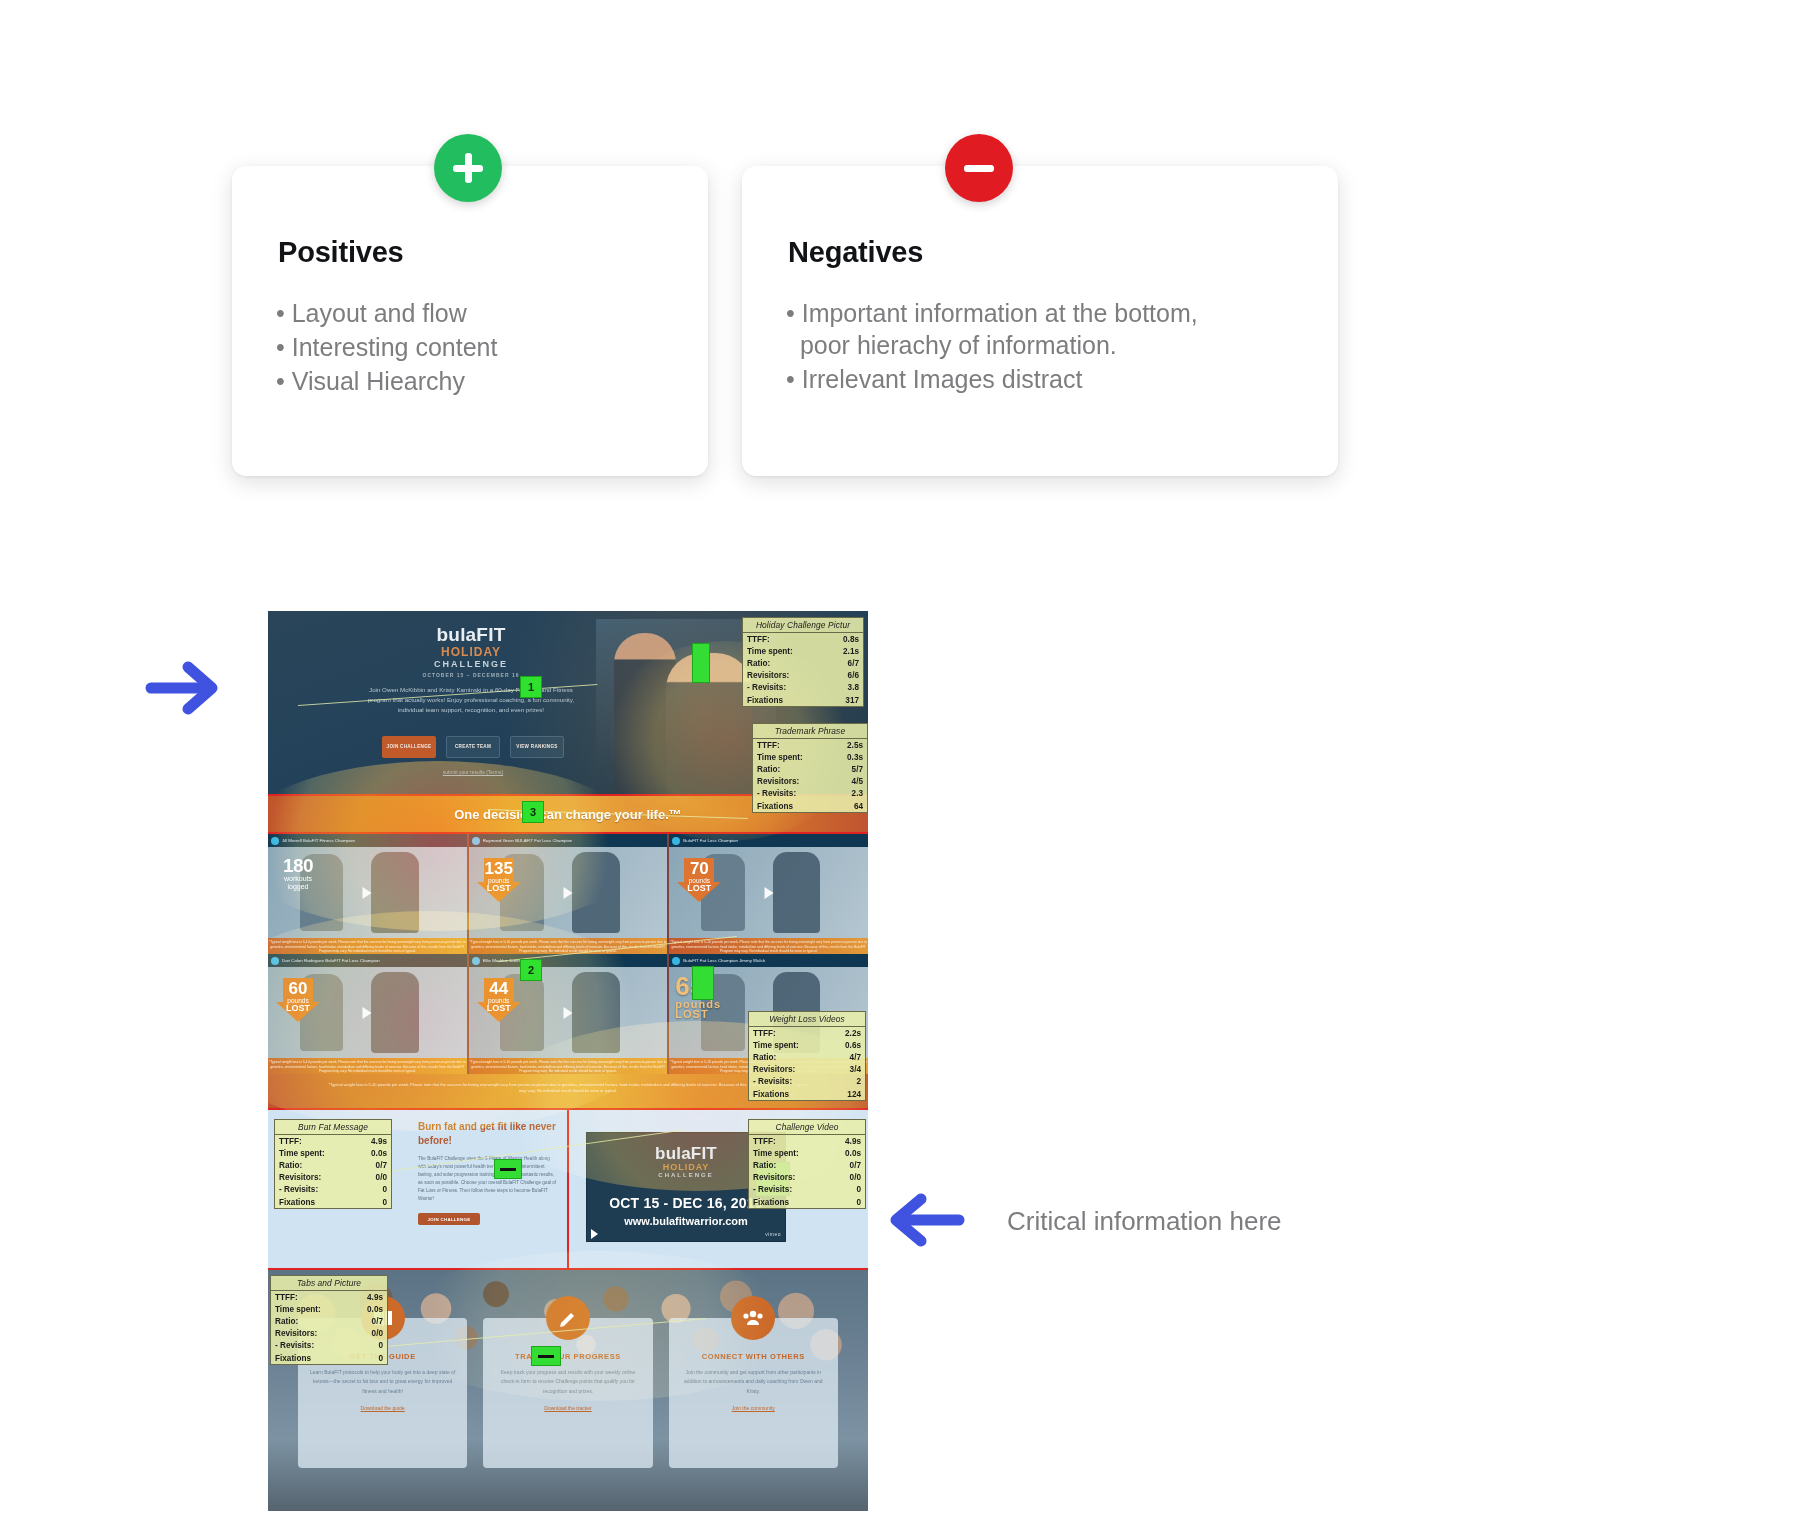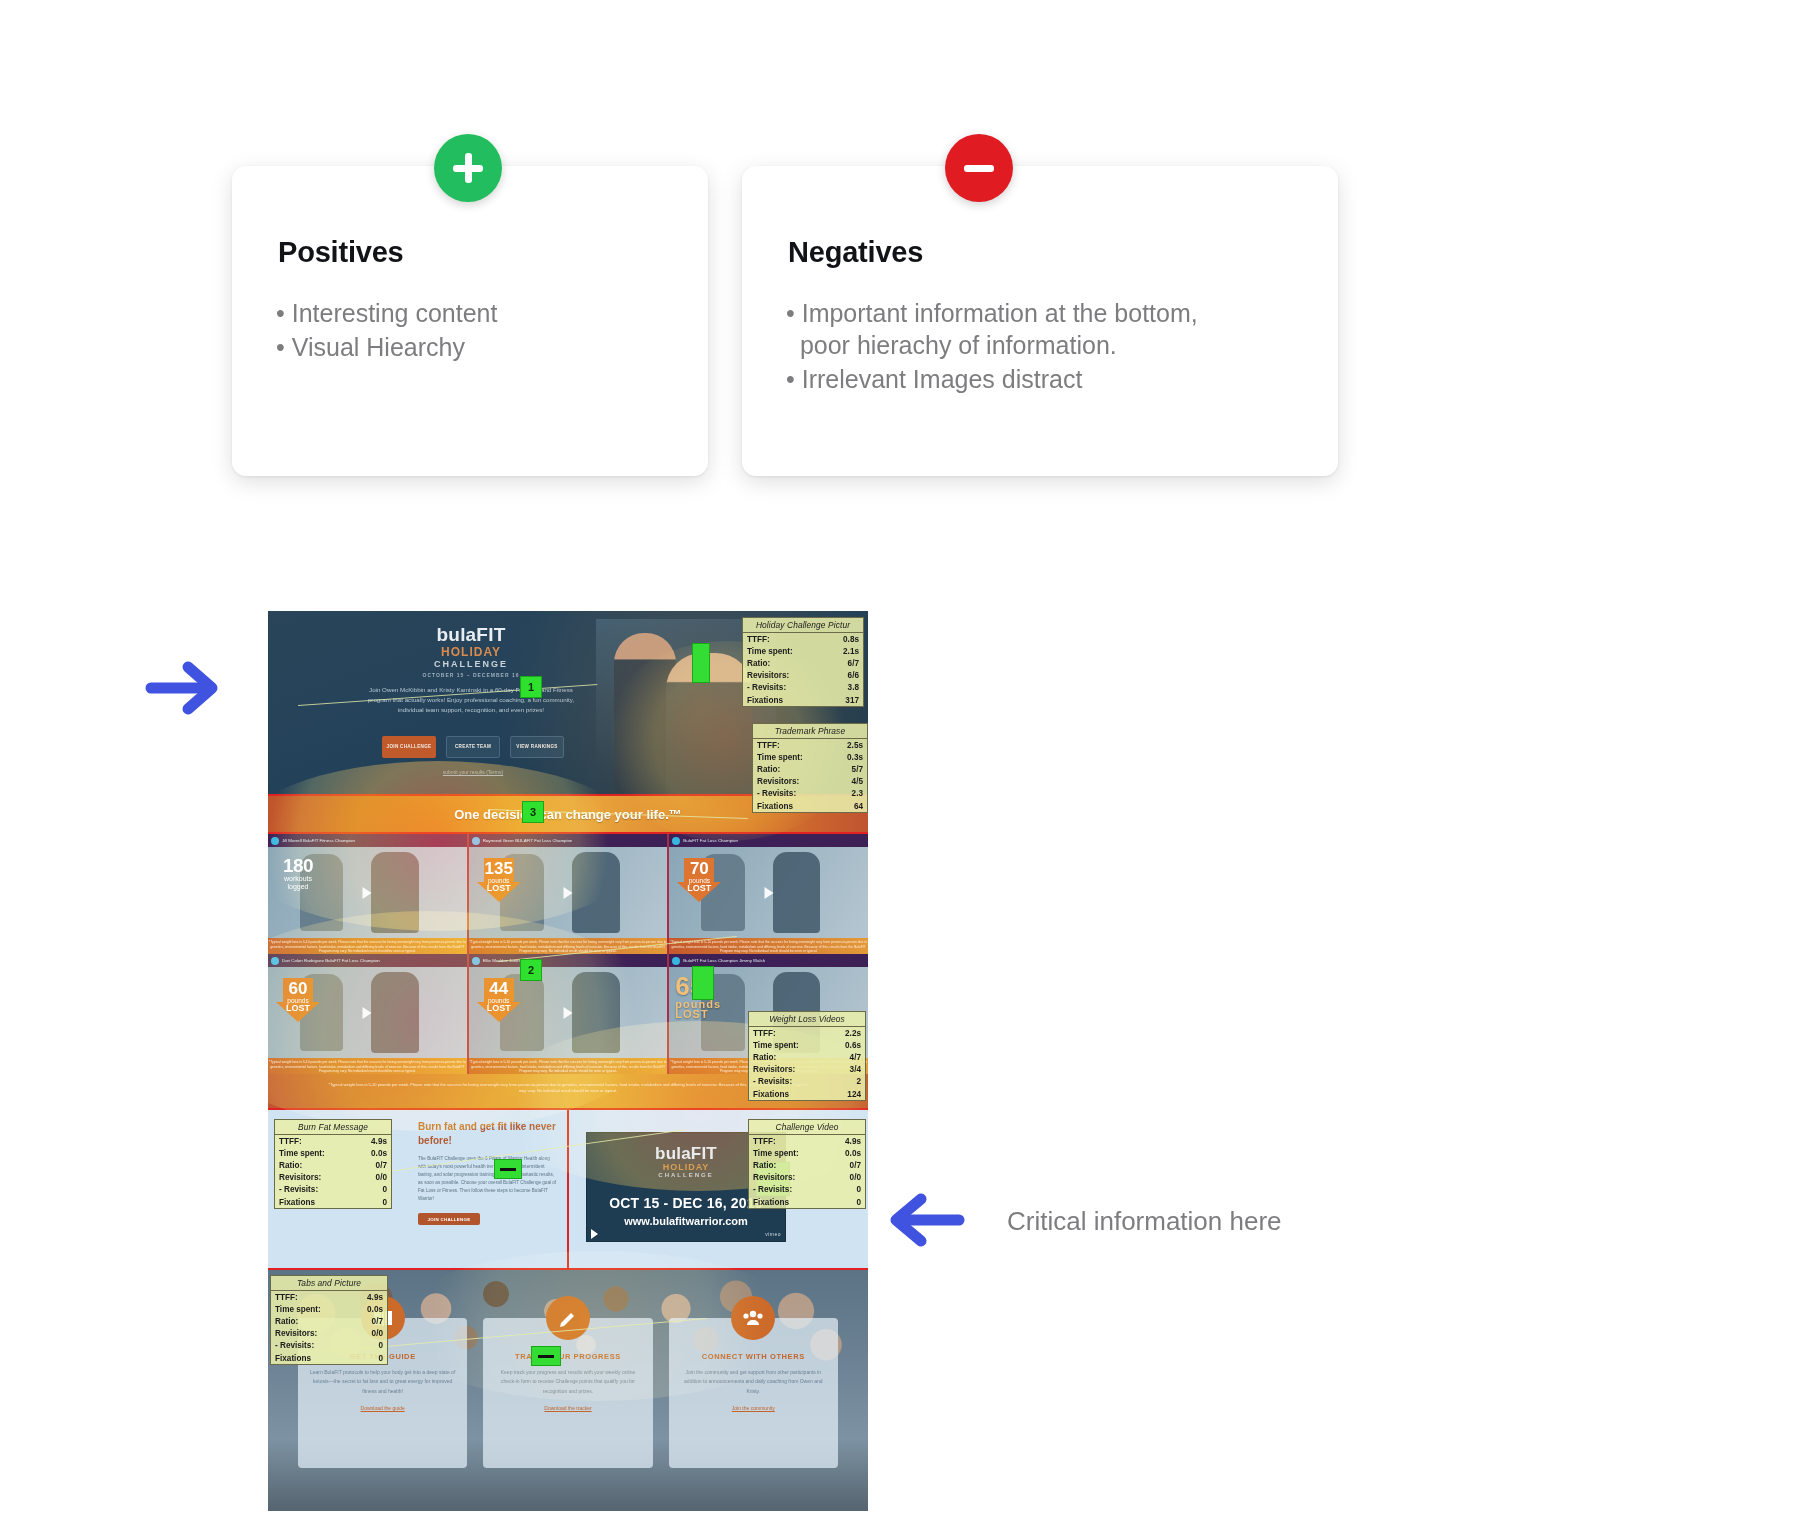--- a/index.html
+++ b/index.html
@@ -222,6 +222,7 @@
   <div class="card" id="card-positives">
     <div class="card-title">Positives</div>
     <div class="card-list">
+      <div class="li">• Layout and flow</div>
       <div class="li">• Interesting content</div>
       <div class="li">• Visual Hiearchy</div>
     </div>

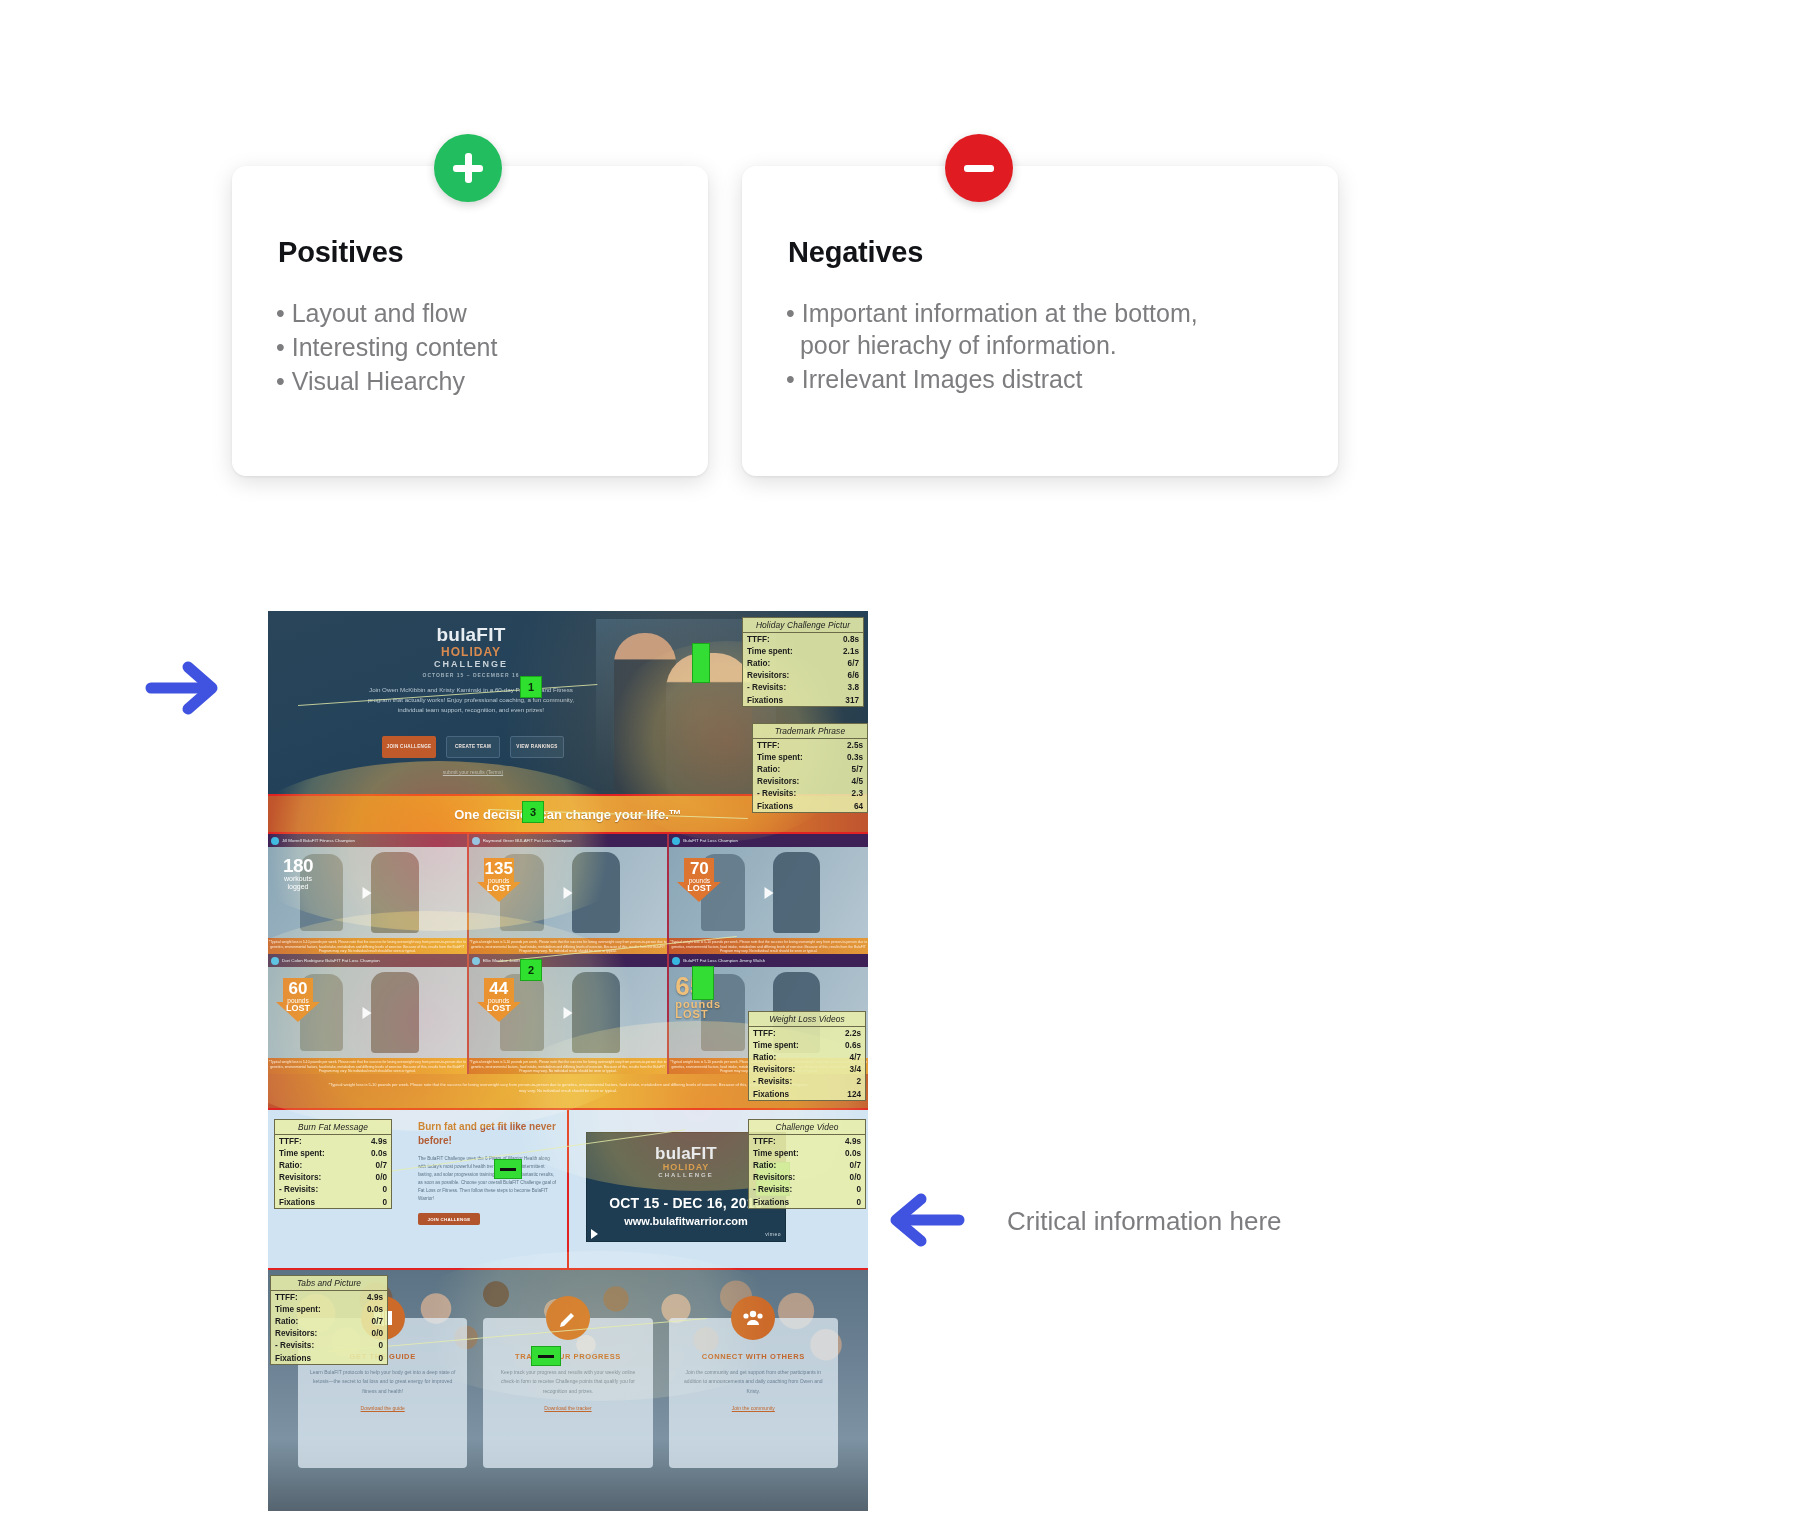--- a/index.html
+++ b/index.html
@@ -116,7 +116,7 @@
   .vrow{left:0;width:600px;height:120px;display:flex;}
   #vrow1{top:223px;}
   #vrow2{top:343px;}
-  .vcell{flex:1;position:relative;border-right:2px solid rgba(220,60,30,.55);background:#701a75;overflow:hidden;}
+  .vcell{flex:1;position:relative;border-right:2px solid rgba(220,60,30,.55);background:#0c4a6e;overflow:hidden;}
   .vcell:last-child{border-right:none;}
   .vbar{position:absolute;left:0;top:0;right:0;height:13px;background:rgba(20,40,60,.55);display:flex;align-items:center;padding:0 3px;gap:3px;}
   .vdot{width:8px;height:8px;border-radius:50%;background:#37b6e0;flex:none;}

